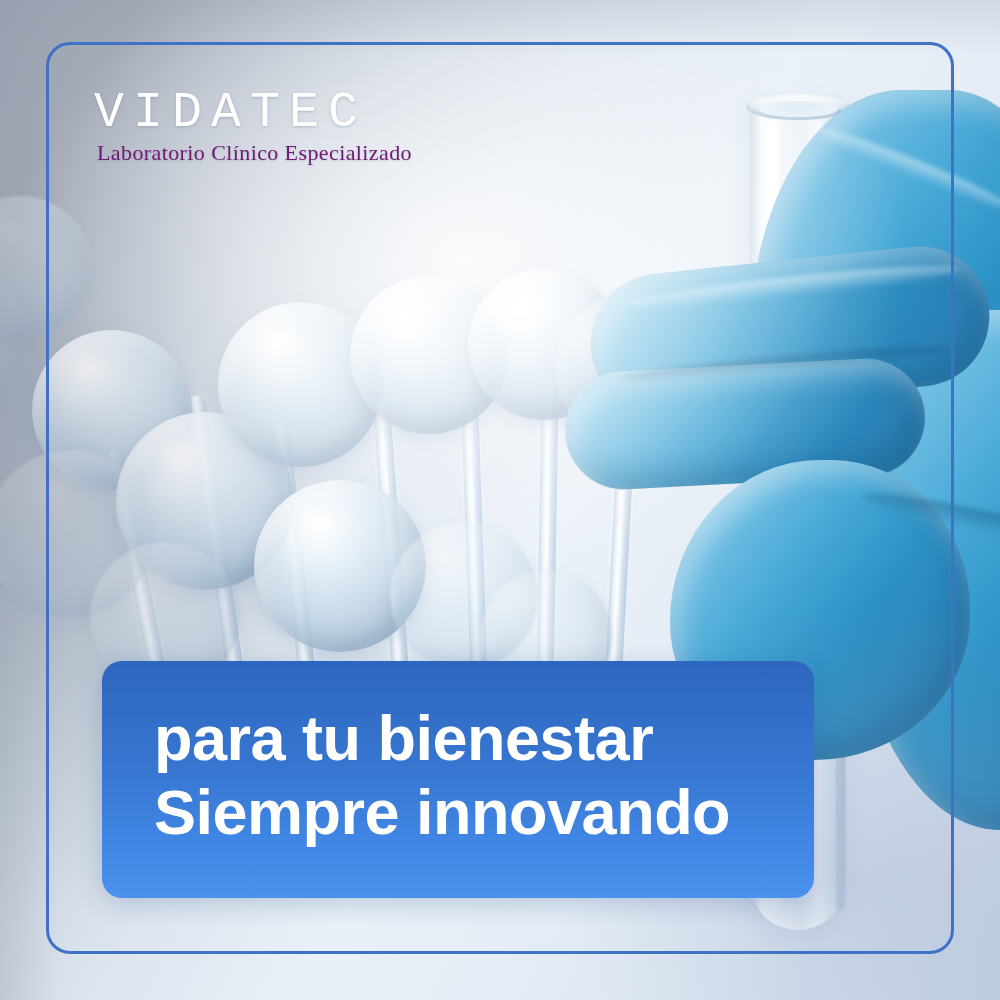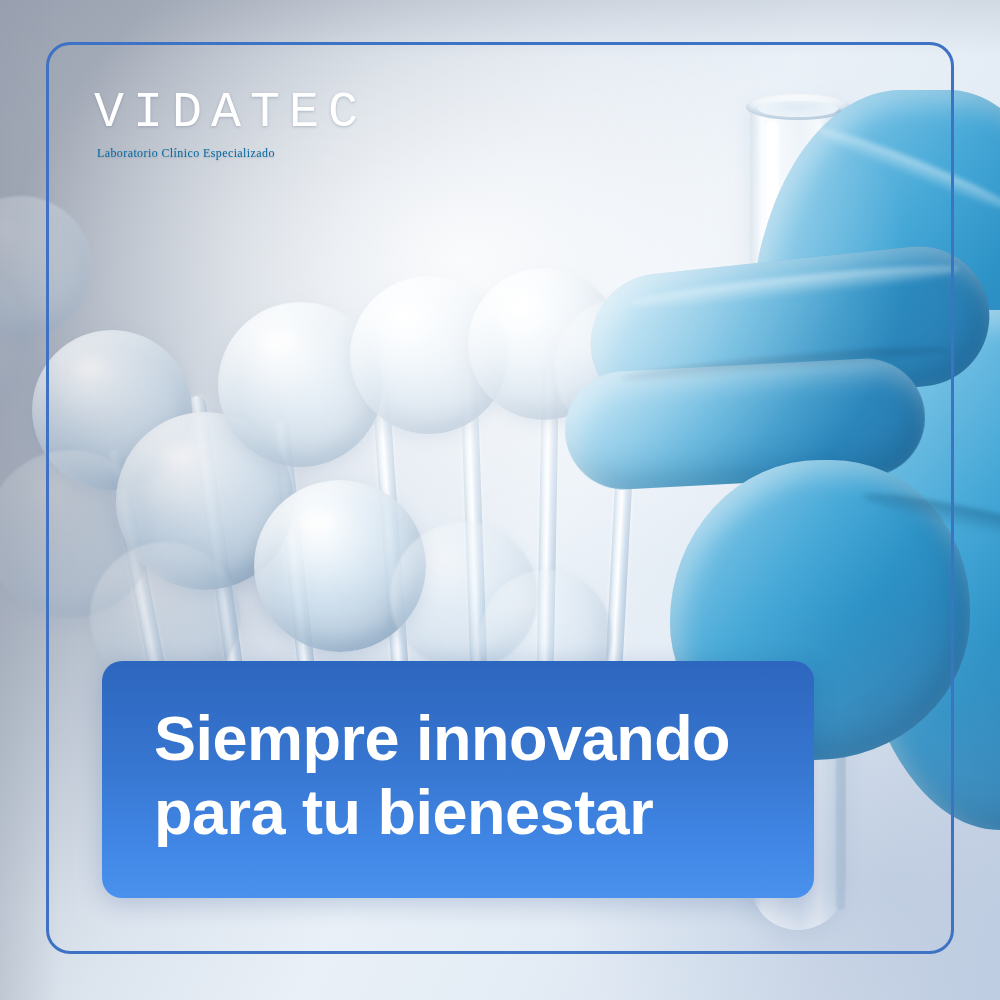--- a/index.html
+++ b/index.html
@@ -257,10 +257,10 @@
     margin-top: 2px;
     margin-left: 3px;
     font-family: "Liberation Serif", serif;
-    font-size: 12px;
+    font-size: 22px;
     line-height: 22px;
     letter-spacing: 0.4px;
-    color: #0369a1;
+    color: #701a75;
     text-shadow: 0 1px 2px rgba(90,105,130,0.30);
   }
 

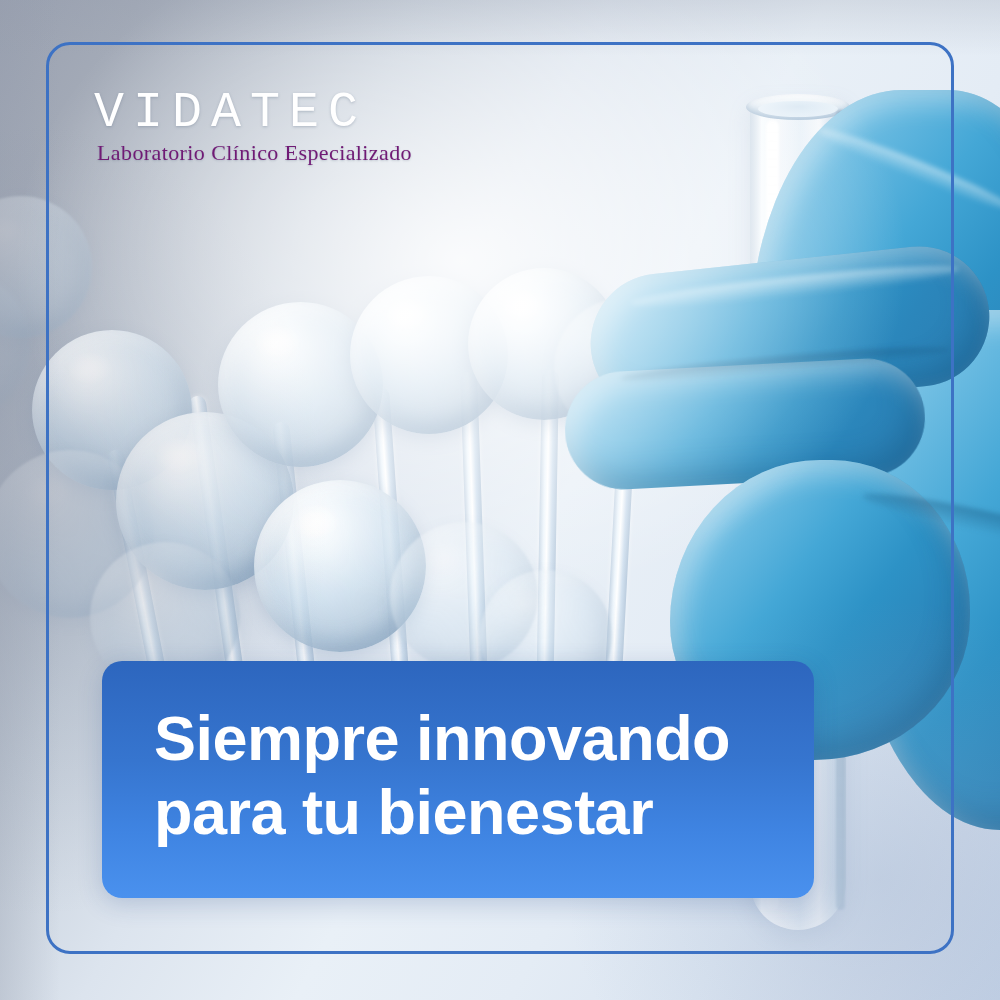--- a/index.html
+++ b/index.html
@@ -342,8 +342,8 @@
 
   <div class="banner">
     <div class="banner-text">
+      <span class="banner-line">para tu bienestar</span>
       <span class="banner-line">Siempre innovando</span>
-      <span class="banner-line">para tu bienestar</span>
     </div>
   </div>
 

